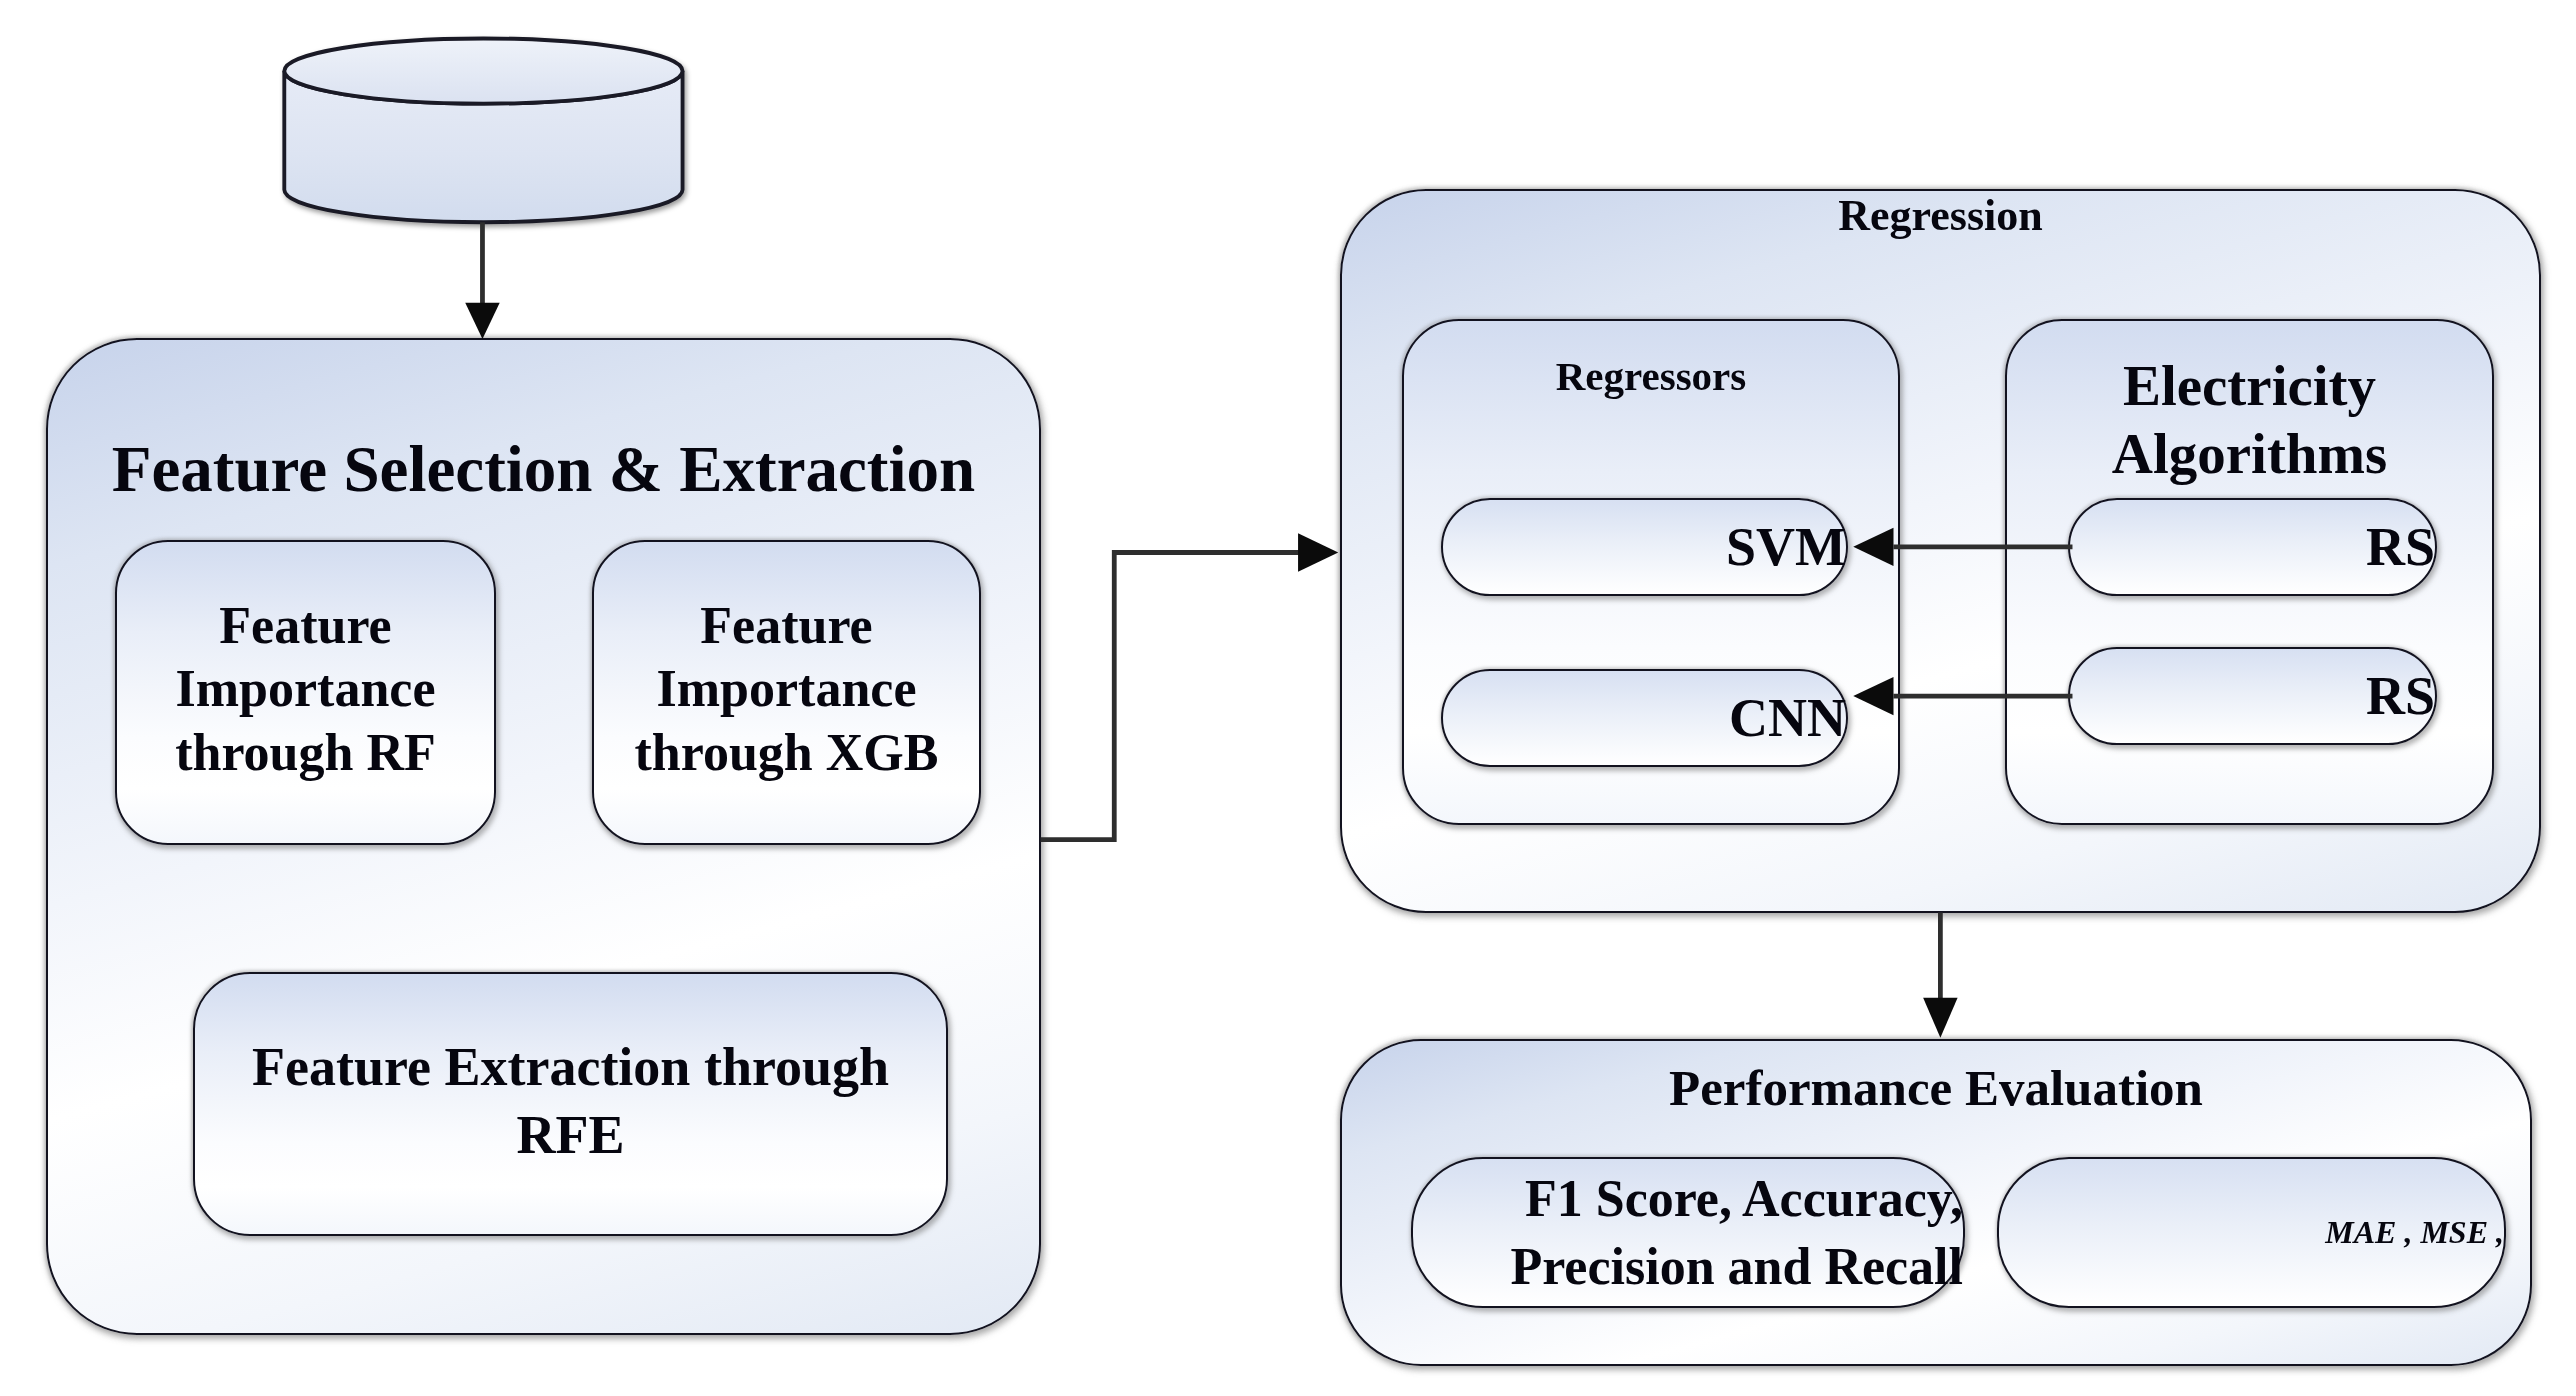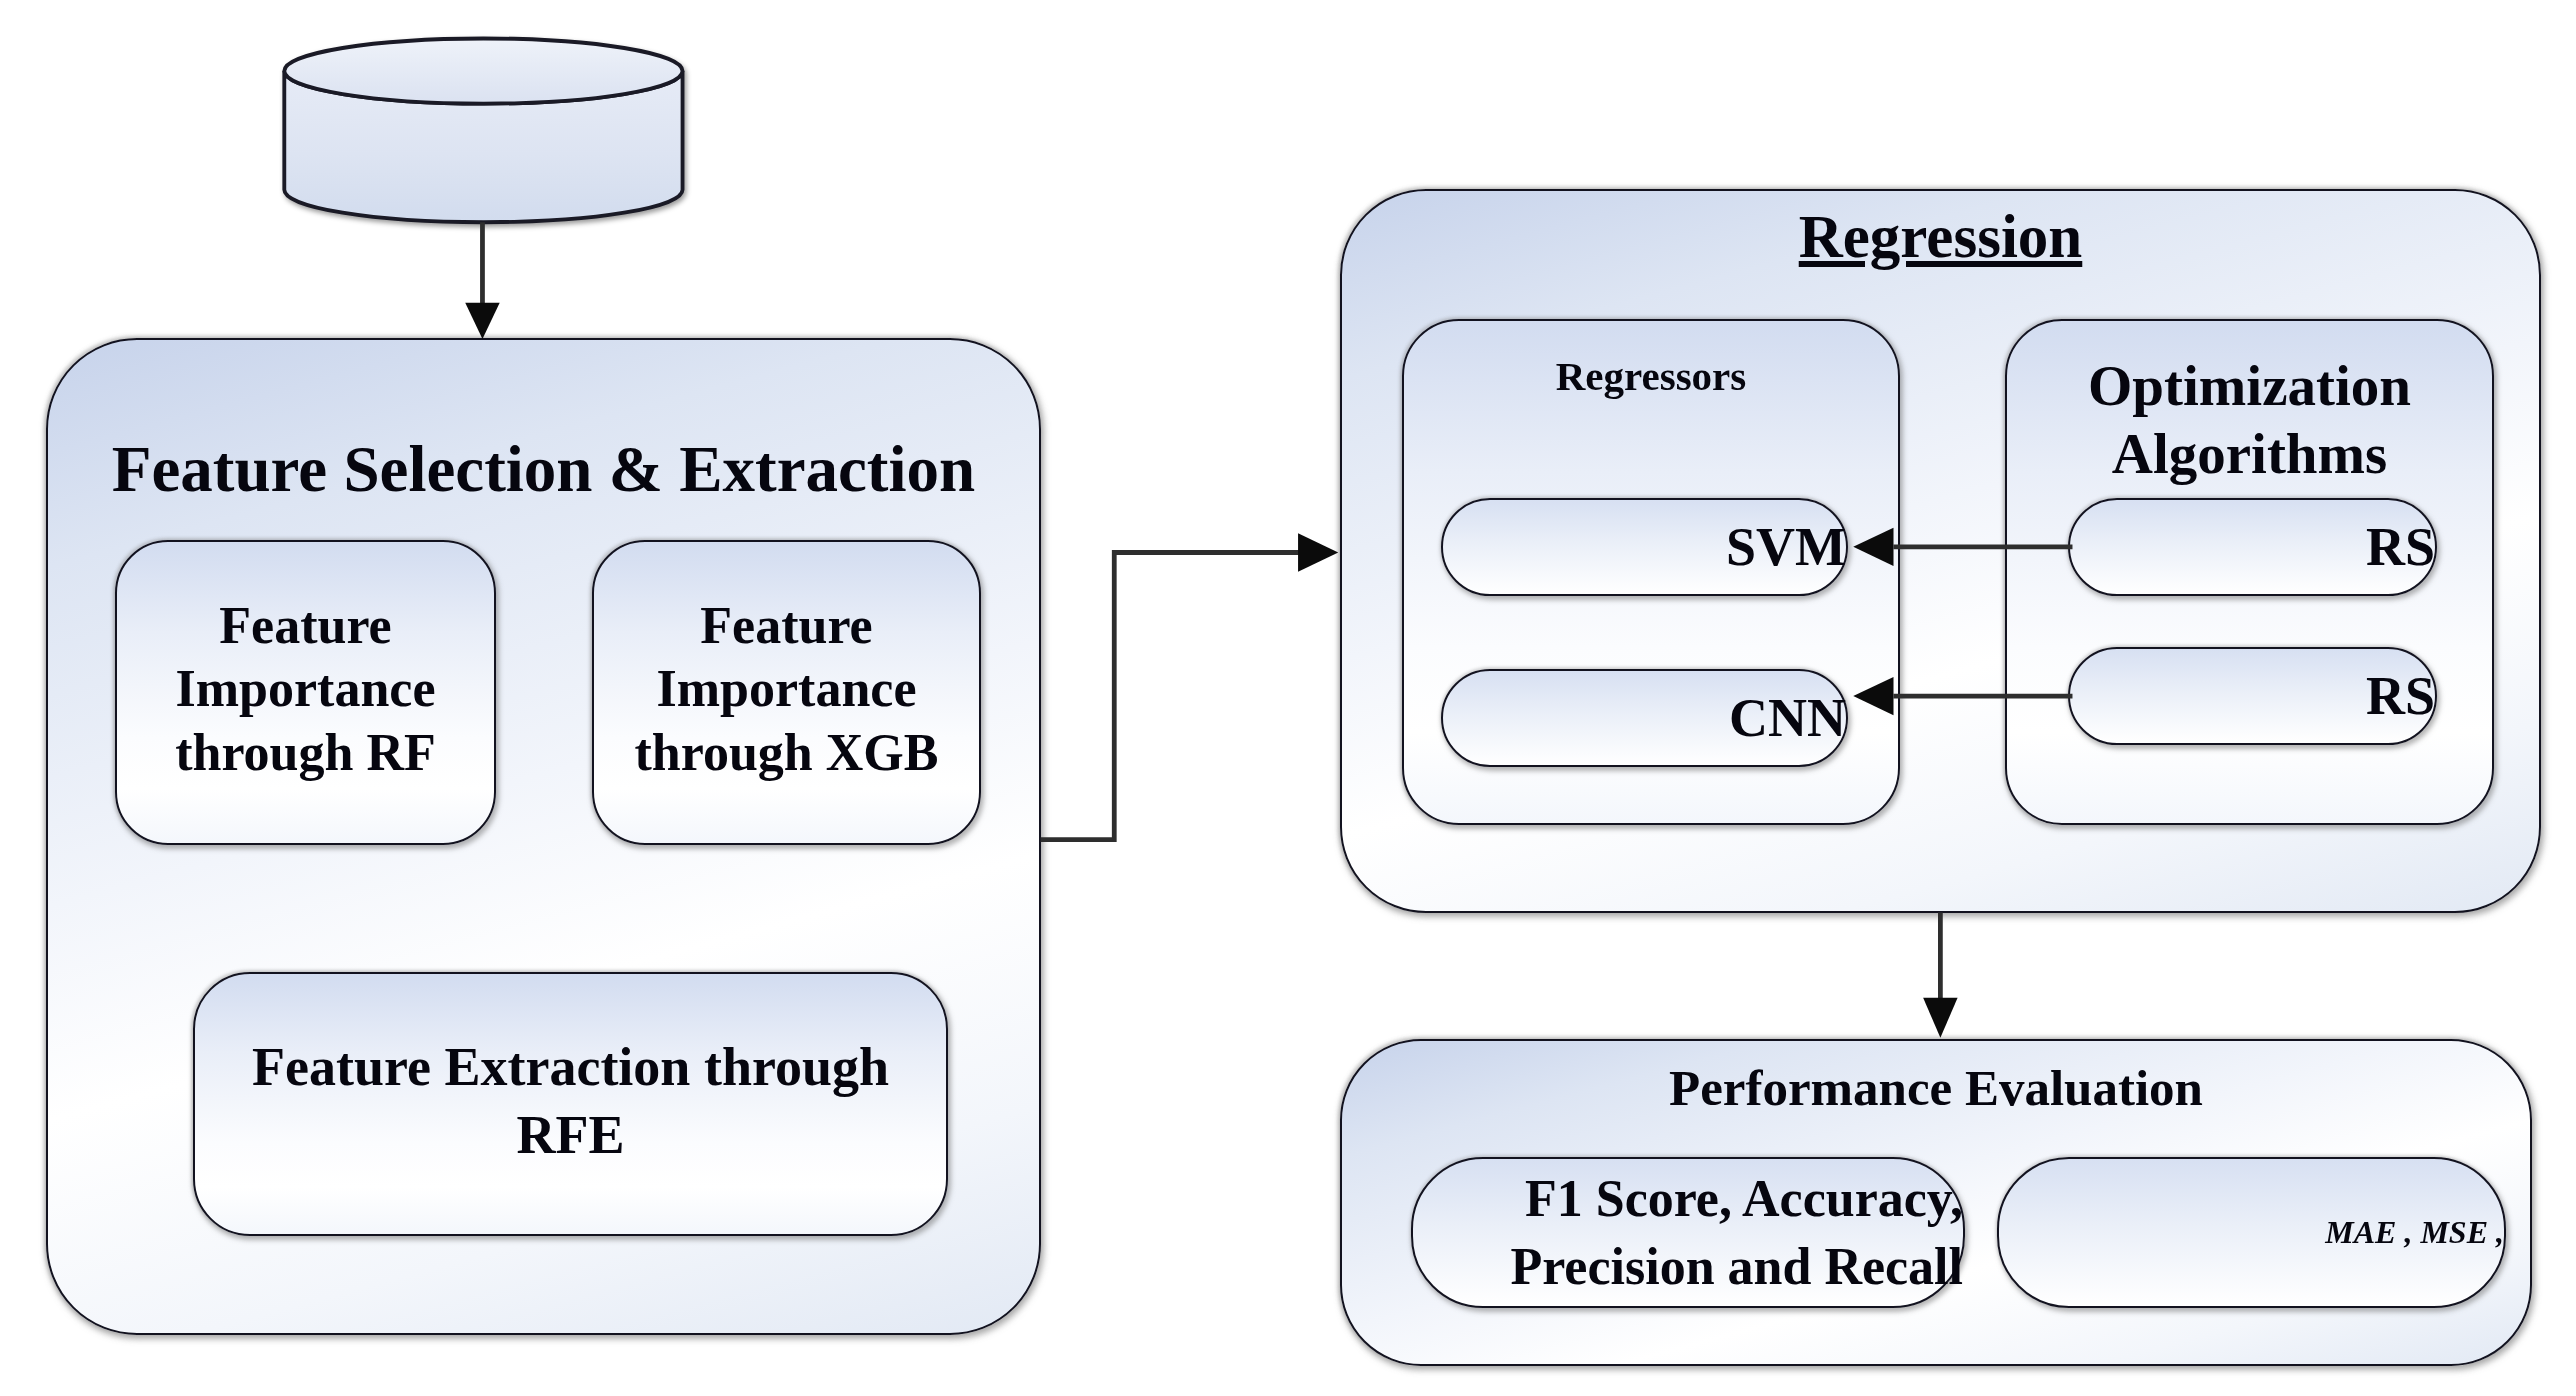--- a/index.html
+++ b/index.html
@@ -109,7 +109,7 @@
 
     <div class="panel" style="left:1340px;top:189px;width:1201px;height:724px;border-radius:86px;"></div>
 
-    <div class="lbl" style="left:1340px;top:201px;width:1201px;font-size:61px;text-decoration:underline;">Regression</div>
+    <div class="lbl" style="left:1340px;top:190px;width:1201px;font-size:44px;">Regression</div>
 
     <div class="subpanel" style="left:1402px;top:319px;width:498px;height:506px;border-radius:57px;"></div>
     <div class="lbl" style="left:1402px;top:352px;width:498px;font-size:41px;">Regressors</div>

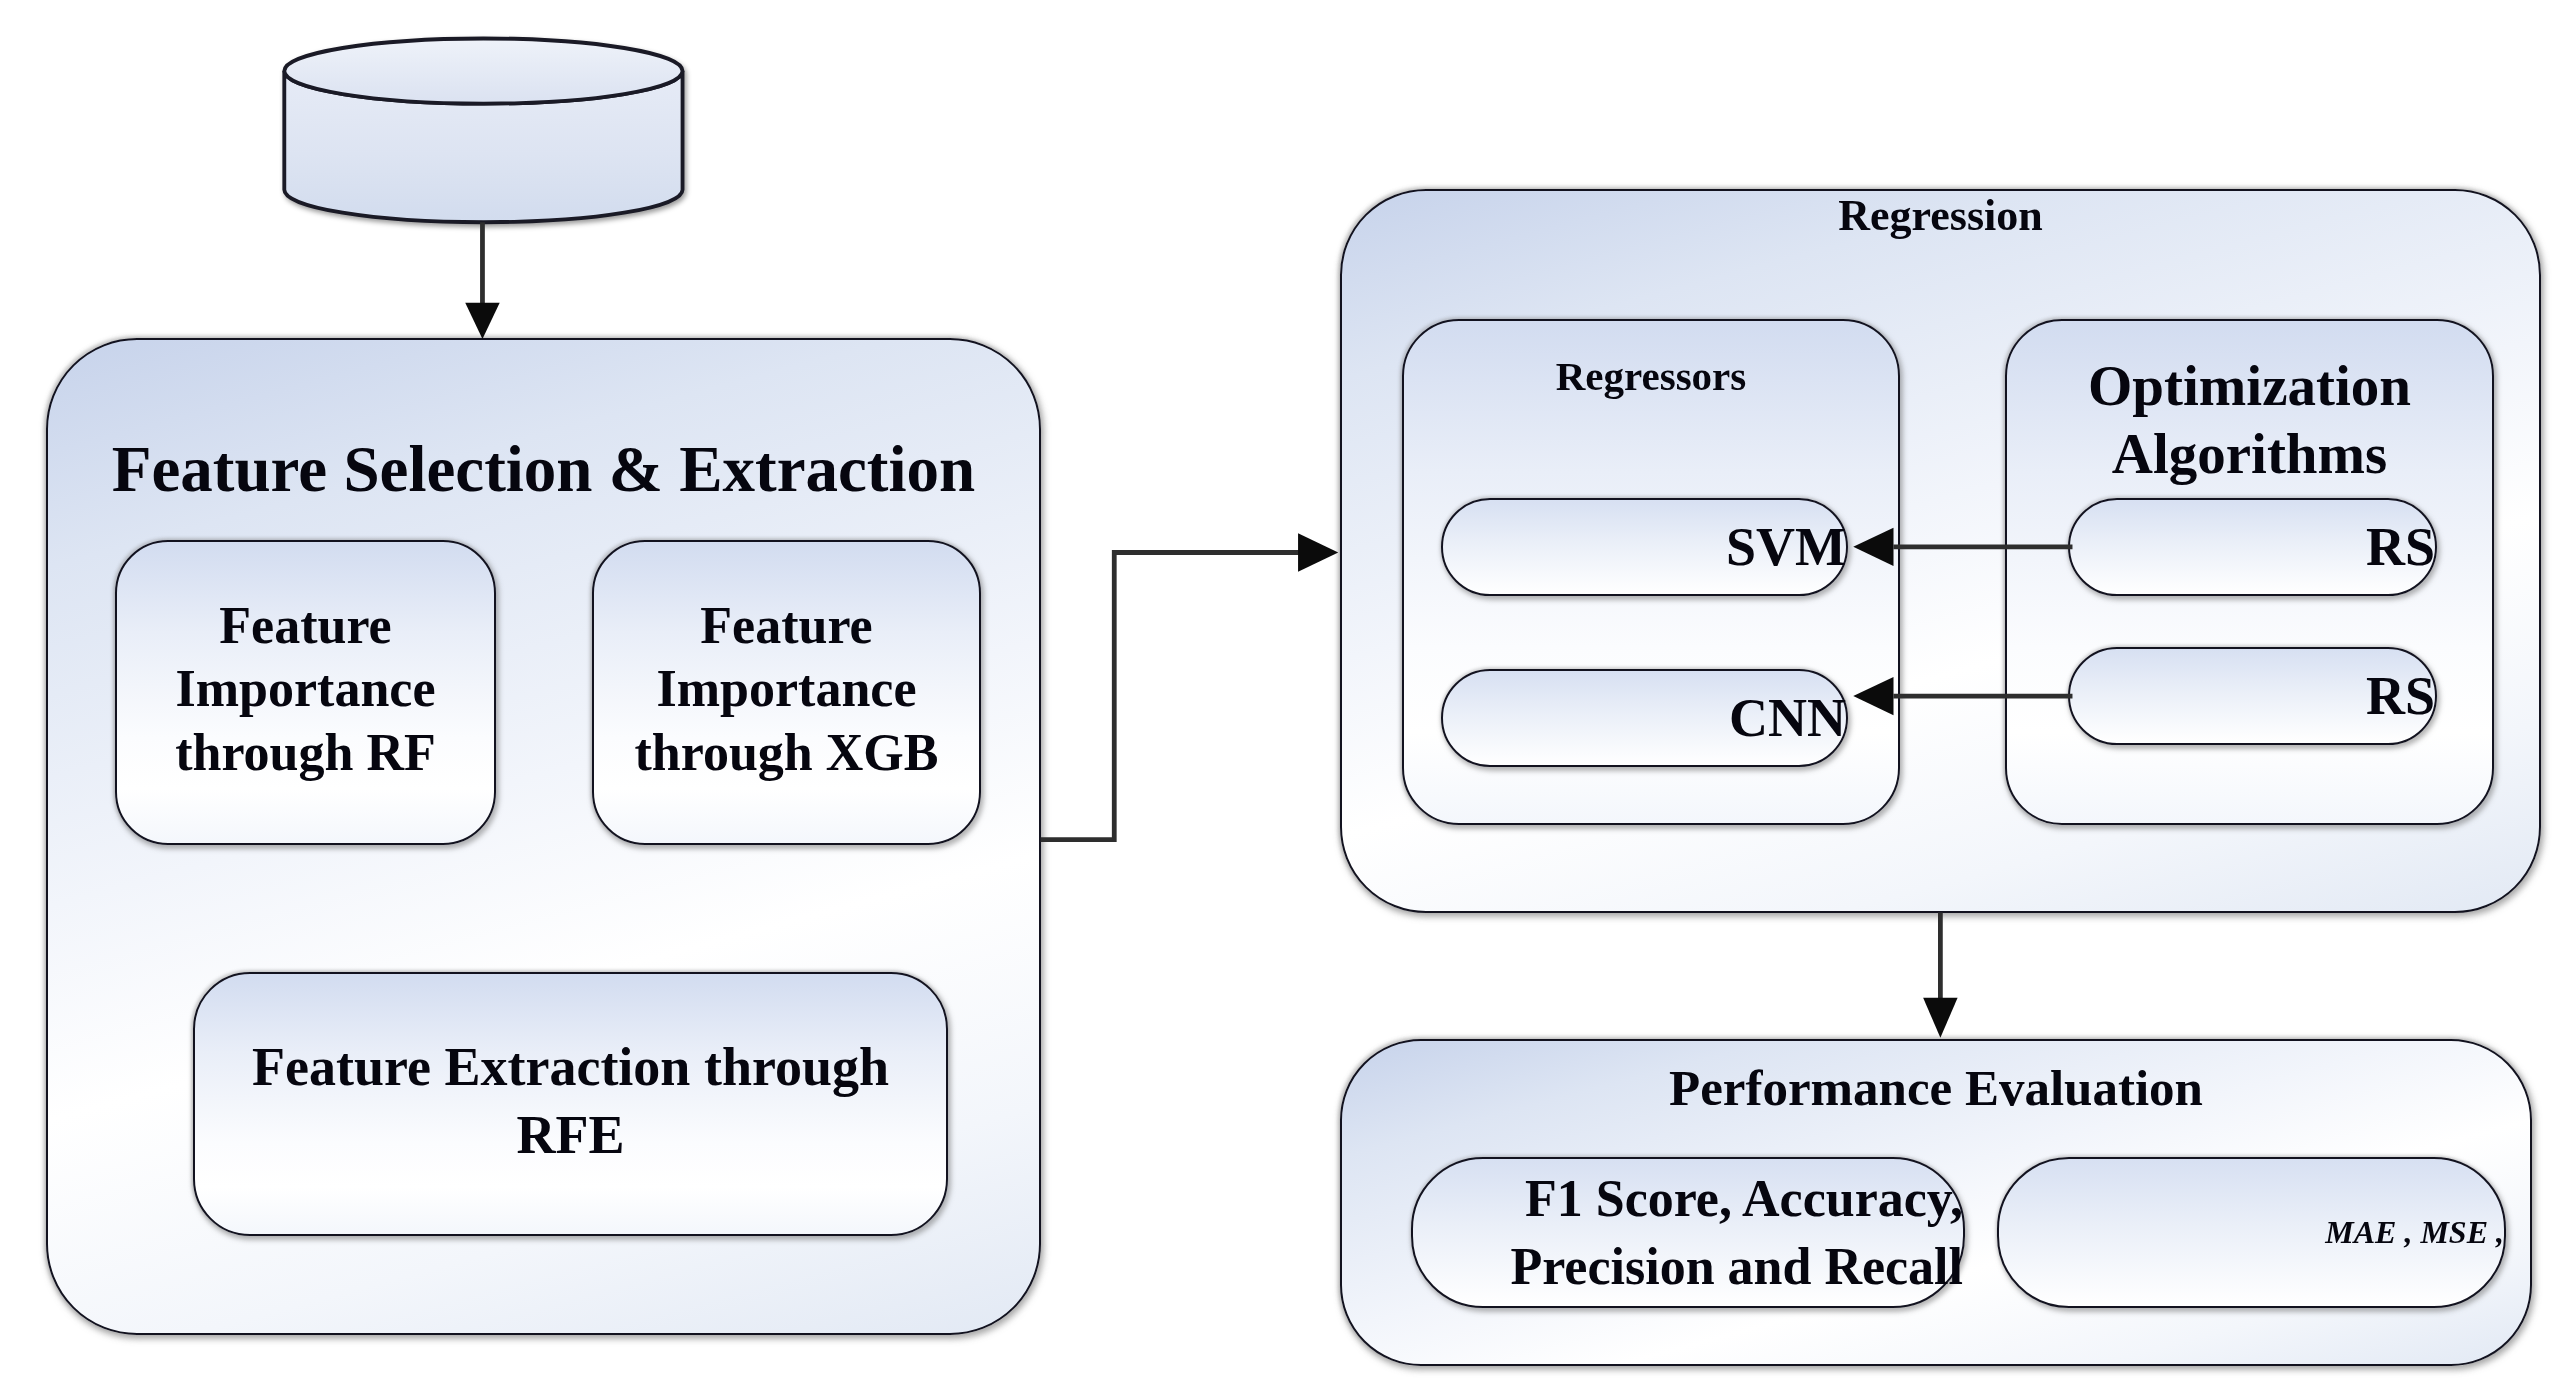--- a/index.html
+++ b/index.html
@@ -124,7 +124,7 @@
 
     <div class="subpanel" style="left:2005px;top:319px;width:489px;height:506px;border-radius:57px;"></div>
     <div class="lbl" style="left:2005px;top:352px;width:489px;font-size:57px;line-height:1.2;">
-      <div>Optimization</div>
+      <div>Electricity</div>
       <div>Algorithms</div>
     </div>
 

